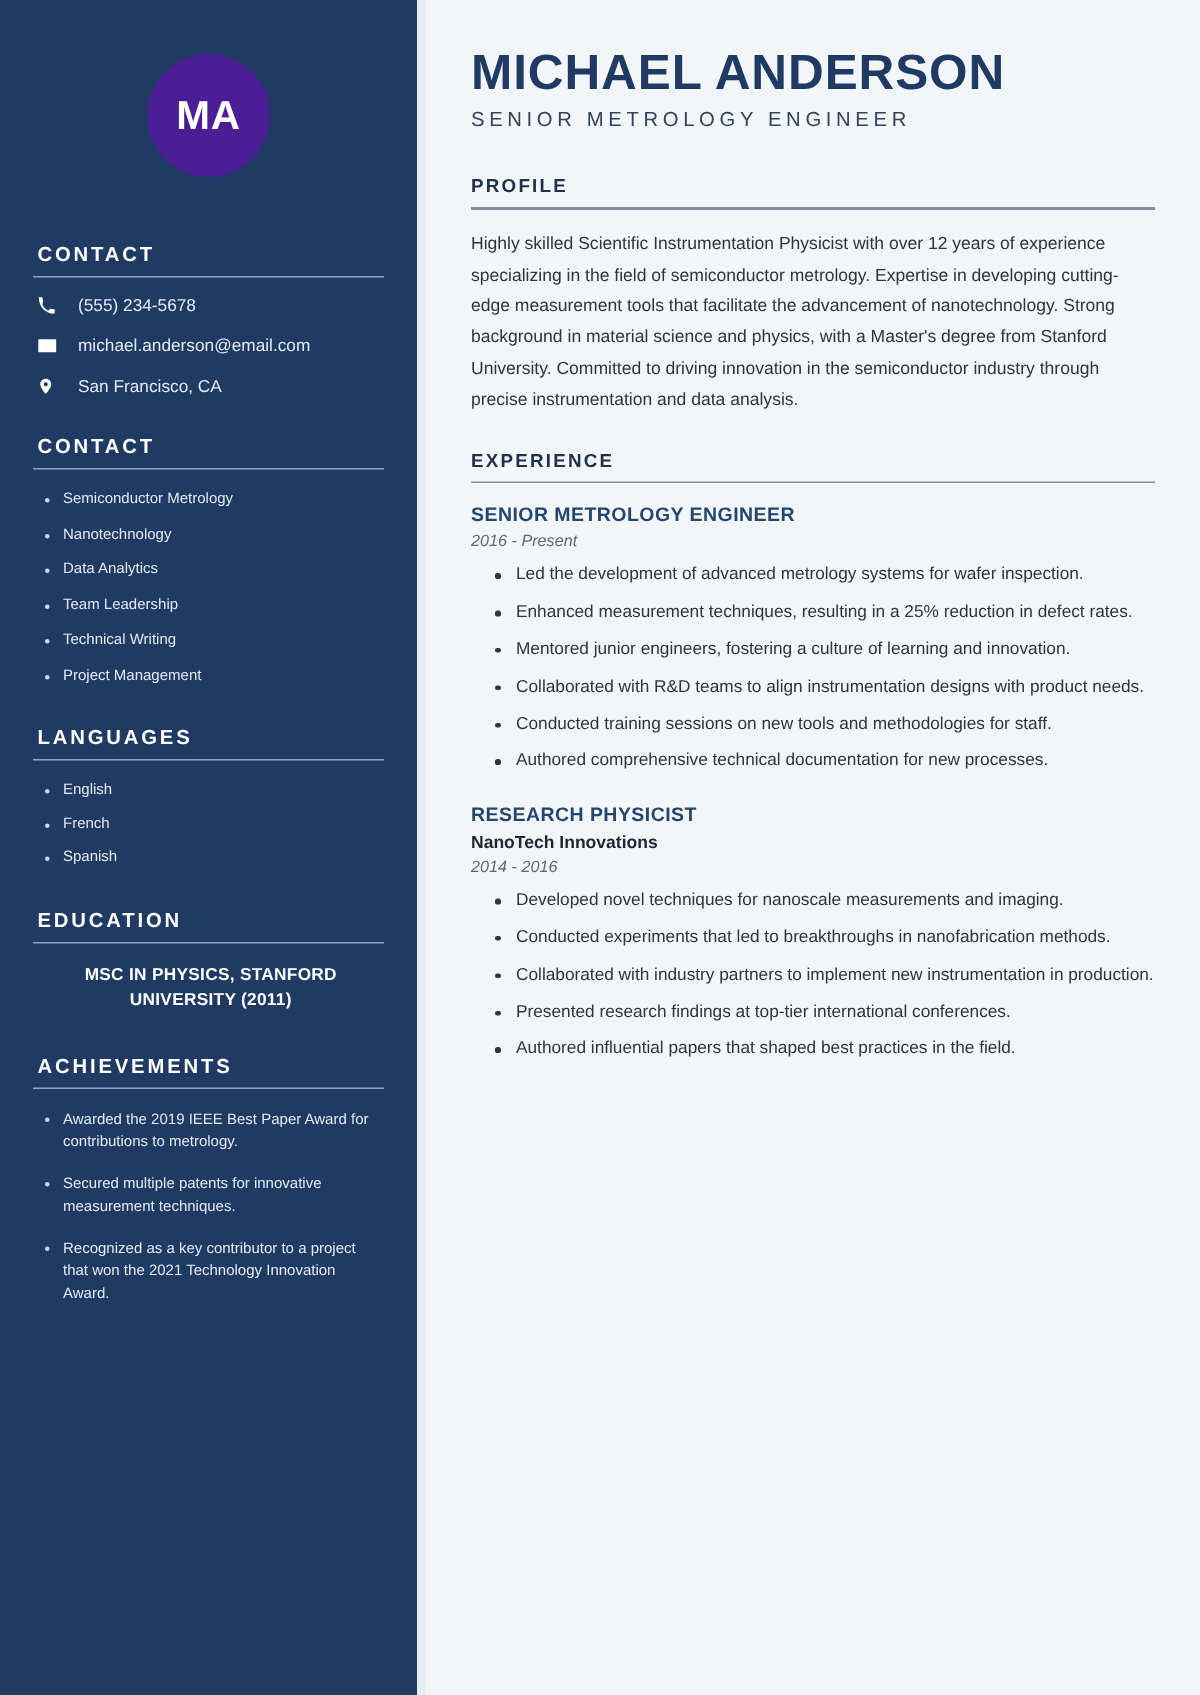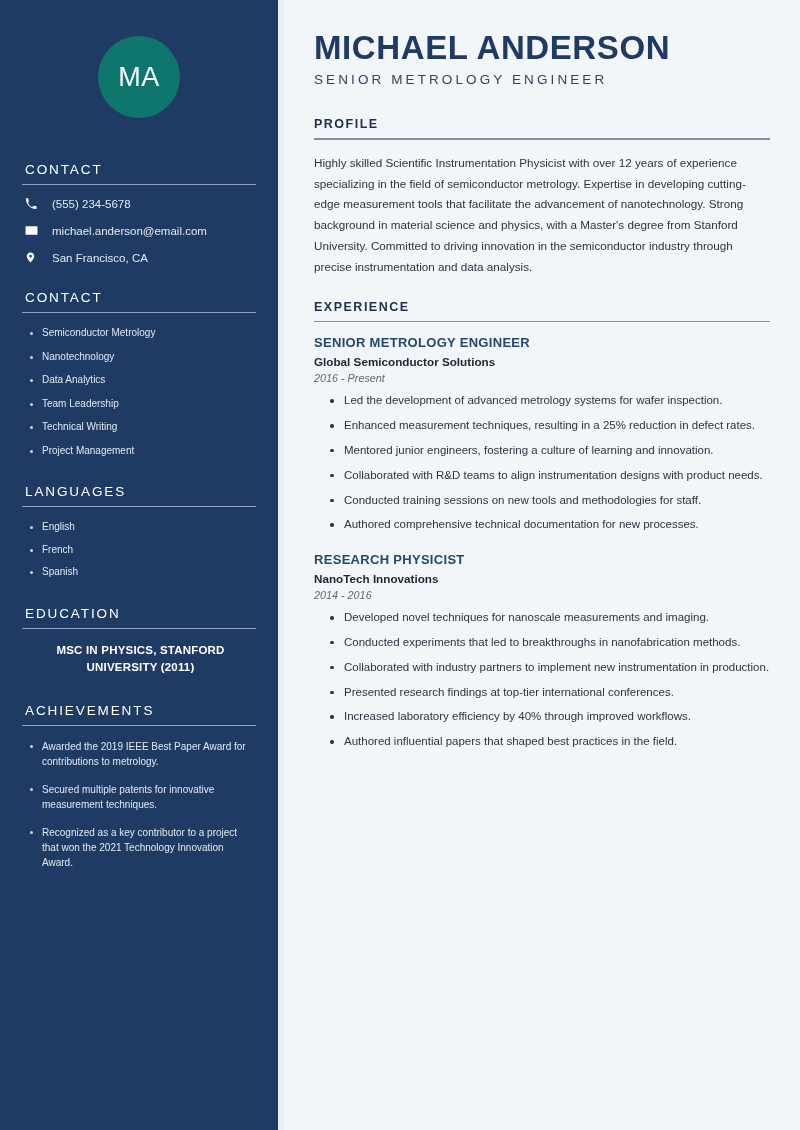--- a/index.html
+++ b/index.html
@@ -47,13 +47,13 @@
     width: 82px;
     height: 82px;
     border-radius: 50%;
-    background: #0f766e;
+    background: #4c1d95;
     color: #ffffff;
     display: flex;
     align-items: center;
     justify-content: center;
     font-size: 27px;
-    font-weight: normal;
+    font-weight: bold;
     letter-spacing: 0.5px;
   }
 

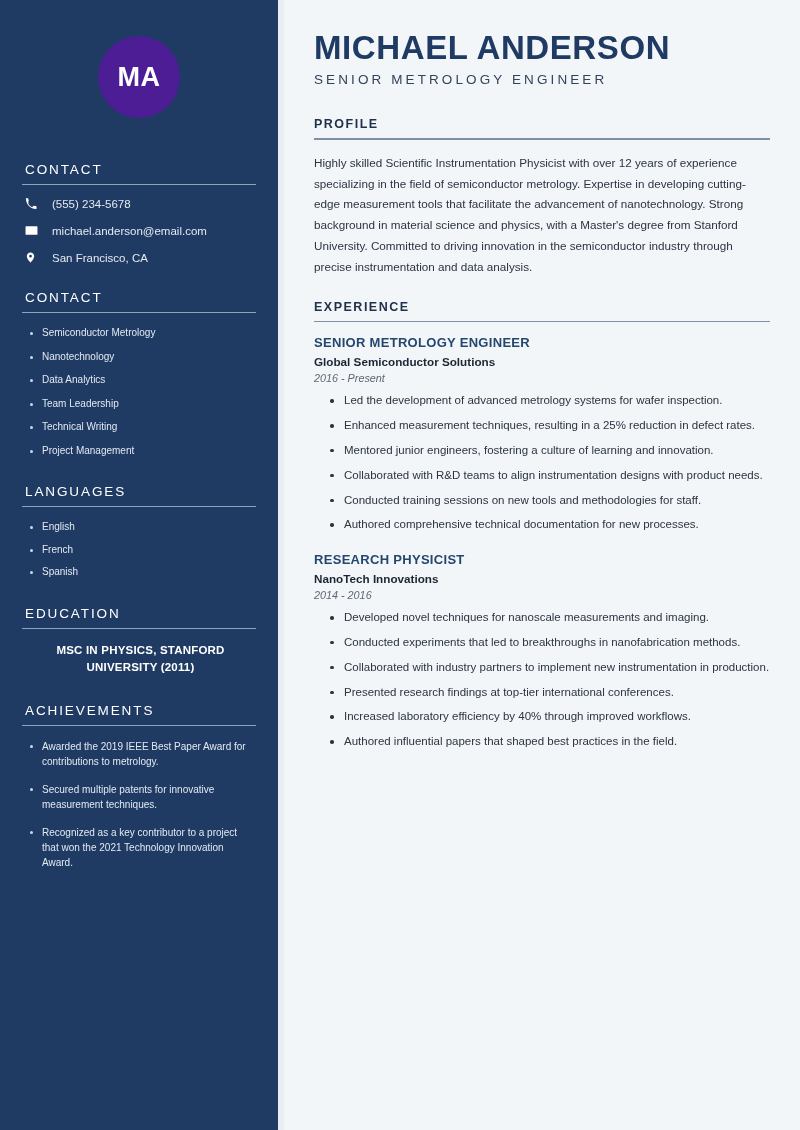--- a/index.html
+++ b/index.html
@@ -60,7 +60,7 @@
   .side-section { margin-bottom: 26px; }
   .side-heading {
     font-size: 13.5px;
-    font-weight: normal;
+    font-weight: bold;
     letter-spacing: 1.9px;
     color: #ffffff;
     margin: 0 0 7px 3px;

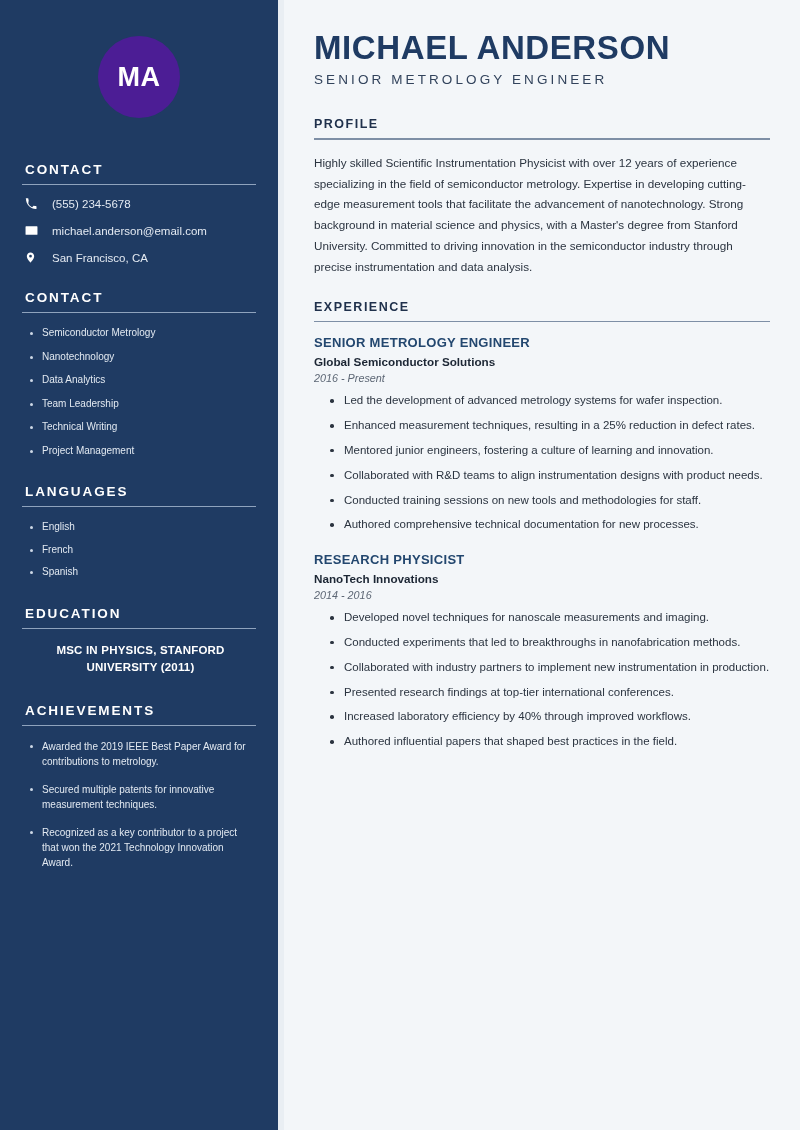--- a/index.html
+++ b/index.html
@@ -315,7 +315,6 @@
 
       <div class="job">
         <div class="job-title">SENIOR METROLOGY ENGINEER</div>
-        <div class="job-company">Global Semiconductor Solutions</div>
         <div class="job-dates">2016 - Present</div>
         <ul class="job-list">
           <li>Led the development of advanced metrology systems for wafer inspection.</li>

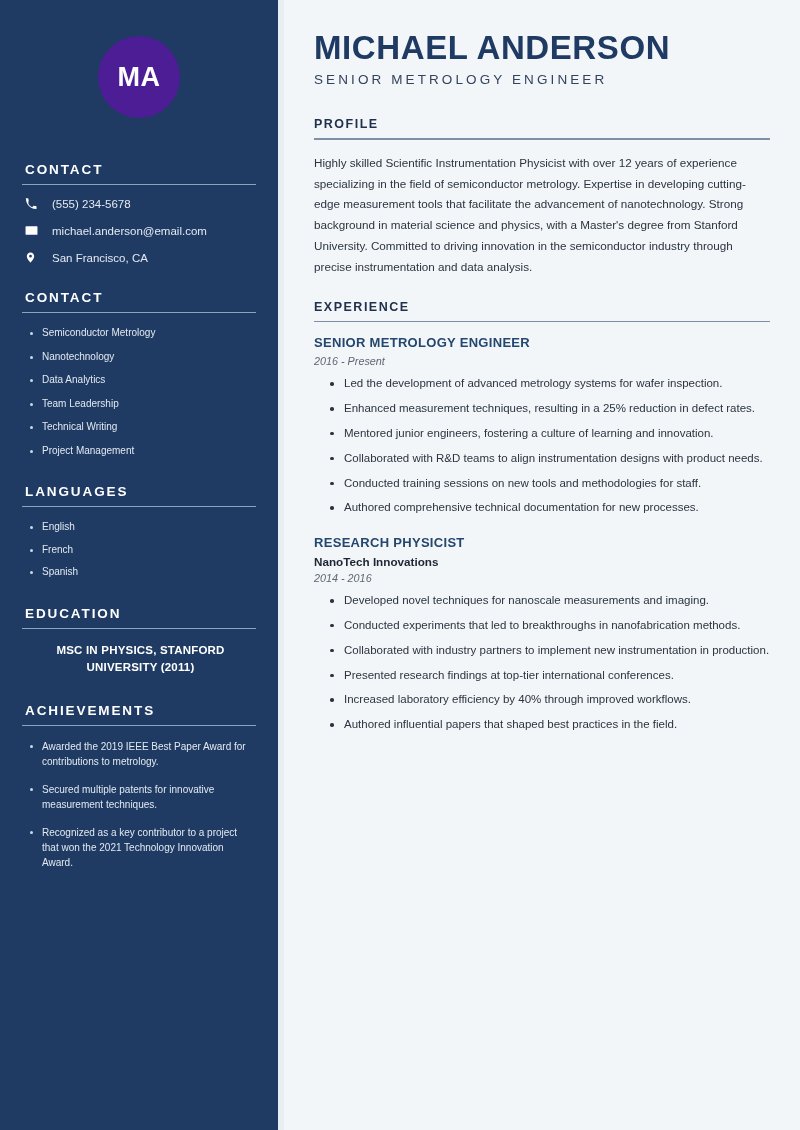--- a/index.html
+++ b/index.html
@@ -335,7 +335,6 @@
           <li>Conducted experiments that led to breakthroughs in nanofabrication methods.</li>
           <li>Collaborated with industry partners to implement new instrumentation in production.</li>
           <li>Presented research findings at top-tier international conferences.</li>
-          <li>Increased laboratory efficiency by 40% through improved workflows.</li>
           <li>Authored influential papers that shaped best practices in the field.</li>
         </ul>
       </div>

